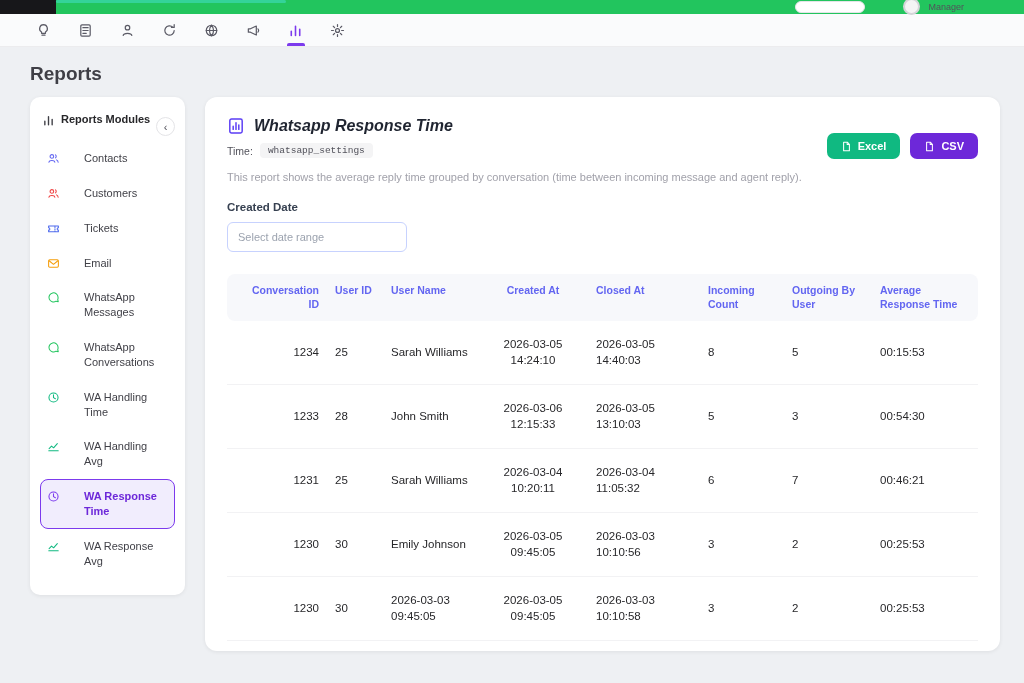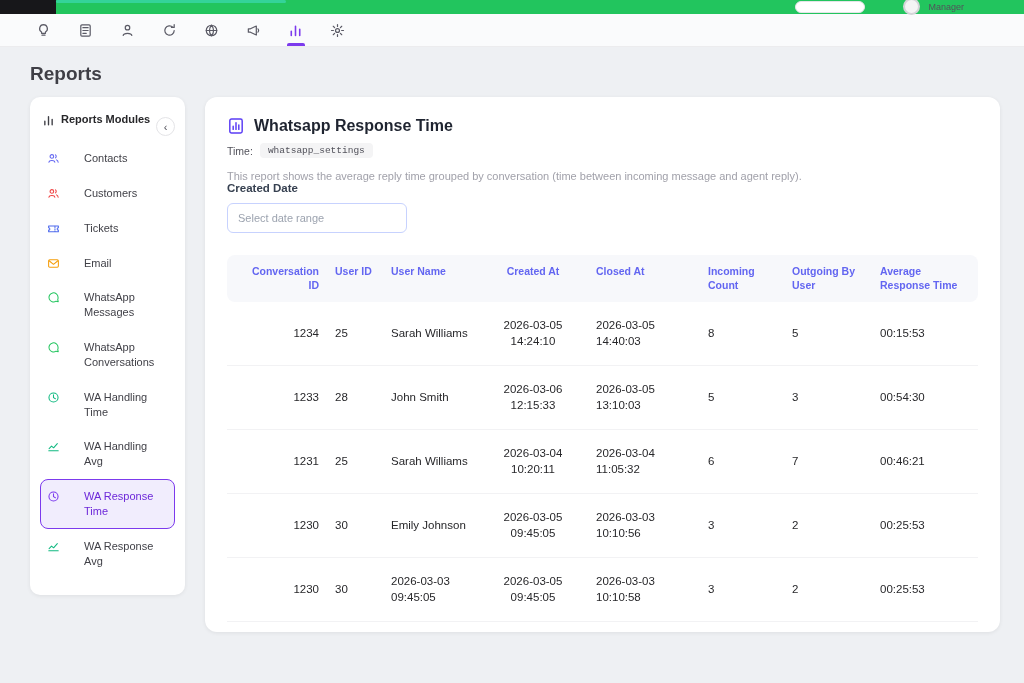--- a/index.html
+++ b/index.html
@@ -41,7 +41,7 @@
   .card { flex:1; background:#fff; border-radius:12px; padding:20px 22px 10px; box-shadow:0 1px 4px rgba(0,0,0,.07); }
   .report-head { display:flex; }
   .rh-left { flex:1; }
-  .title-row { display:flex; align-items:flex-start; gap:9px; }
+  .title-row { display:flex; align-items:flex-start; gap:9px;font-style:italic; }
   .ricon { width:18px; height:18px; color:#5b3df5; }
   .ricon svg { width:100%; height:100%; display:block; }
   .title-row h2 { font-size:16px; font-weight:bold; color:#1f2430; }

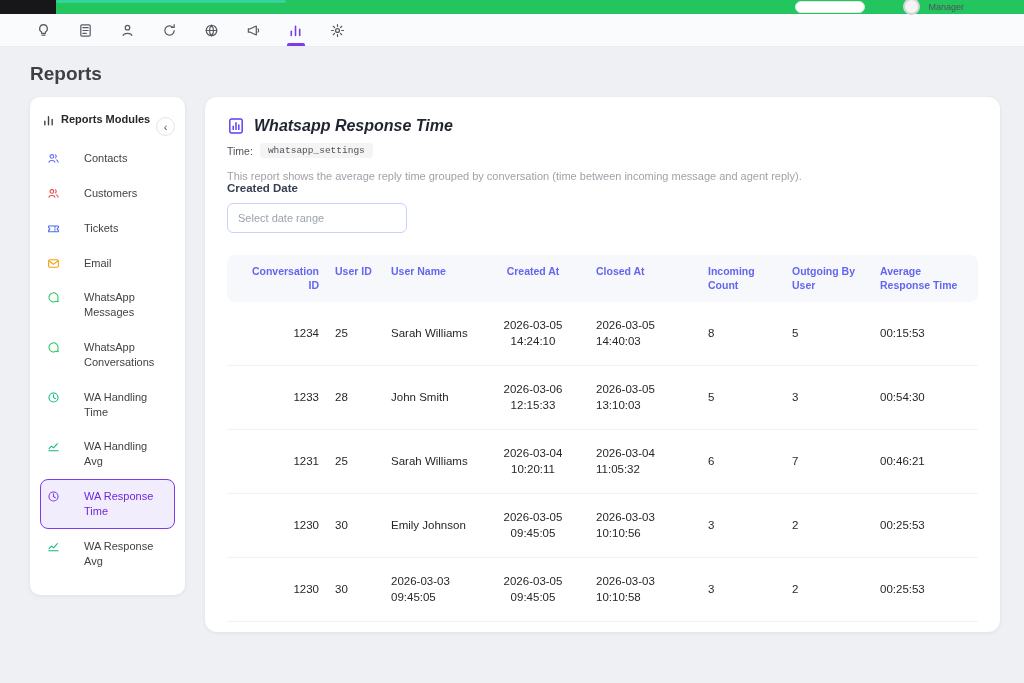--- a/index.html
+++ b/index.html
@@ -277,6 +277,26 @@
           <span class="tbadge">whatsapp_settings</span>
         </div>
       </div>
+      <div class="rh-right">
+        <button class="btn excel">
+          <span class="bicon">
+              <svg viewBox="0 0 16 16" fill="none" stroke="currentColor" stroke-width="1.5" stroke-linejoin="round">
+                <path d="M3.8 1.8h5.4l3 3v9.4H3.8z"></path>
+                <path d="M9 1.8v3.2h3.2"></path>
+              </svg>
+            </span>
+          <span>Excel</span>
+        </button>
+        <button class="btn csv">
+          <span class="bicon">
+              <svg viewBox="0 0 16 16" fill="none" stroke="currentColor" stroke-width="1.5" stroke-linejoin="round">
+                <path d="M3.8 1.8h5.4l3 3v9.4H3.8z"></path>
+                <path d="M9 1.8v3.2h3.2"></path>
+              </svg>
+            </span>
+          <span>CSV</span>
+        </button>
+      </div>
     </div>
 
     <p class="desc">This report shows the average reply time grouped by conversation (time between incoming message and agent reply).</p>

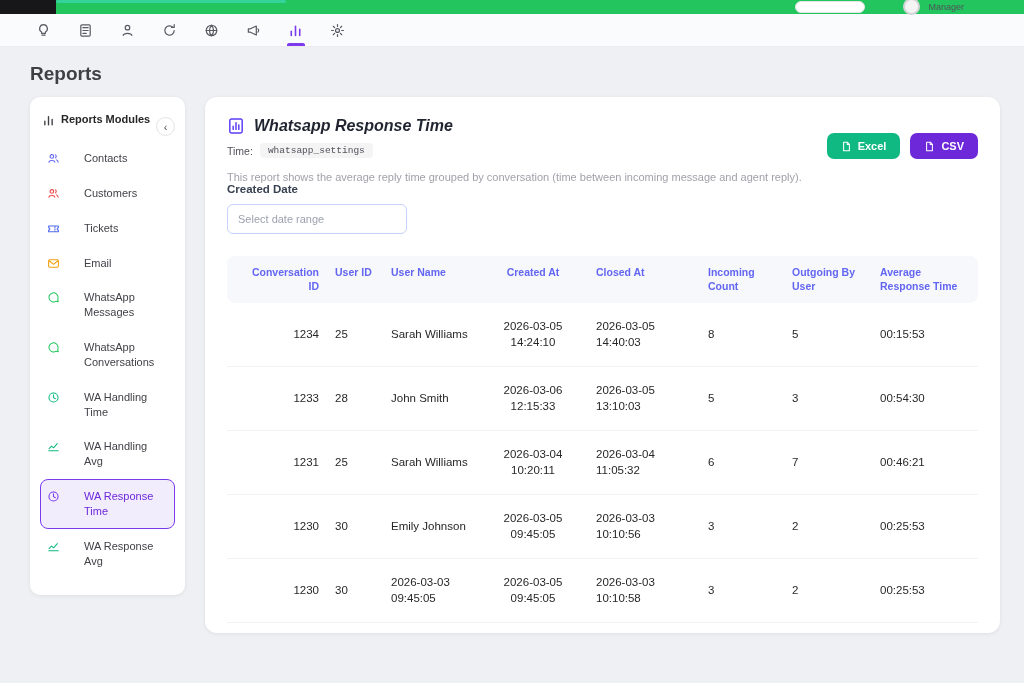--- a/index.html
+++ b/index.html
@@ -56,7 +56,7 @@
   .btn.csv { background:var(--purple,#6d28d9); }
   .desc { margin-top:12px; font-size:11px; color:#a1a1aa; }
 
-  .filter { }
+  .filter { margin-top:18px; }
   .filter label { display:block; font-size:11.5px; font-weight:bold; color:#374151; }
   .filter input { margin-top:9px; width:180px; height:30px; border:1px solid #c7d2fe; border-radius:6px; padding:0 10px; font-size:11px; color:#3f3f46; font-family:"Liberation Sans", sans-serif; outline:none; }
   .filter input::placeholder { color:#9ca3af; }

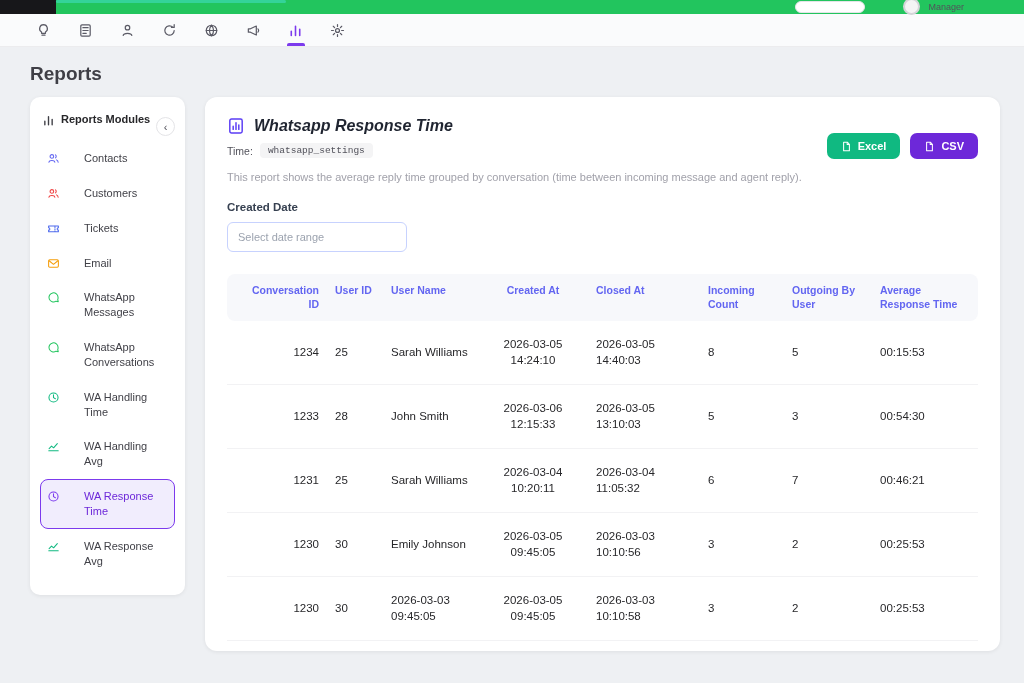--- a/index.html
+++ b/index.html
@@ -35,7 +35,7 @@
   .side-item { display:flex; align-items:flex-start; gap:24px; padding:9px 6px; font-size:11px; color:#3f3f46; border-radius:8px; border:1px solid transparent; line-height:1.35; cursor:pointer; }
   .side-item .sicon { width:13px; height:13px; flex:0 0 13px; margin-top:1px; }
   .side-item .sicon svg { width:100%; height:100%; display:block; }
-  .side-item.active { background:#f1edfd; border:1px solid var(--accent,#7c3aed); color:#6d28d9; font-weight:normal; }
+  .side-item.active { background:#f1edfd; border:1px solid var(--accent,#7c3aed); color:#6d28d9; font-weight:bold; }
 
   
   .card { flex:1; background:#fff; border-radius:12px; padding:20px 22px 10px; box-shadow:0 1px 4px rgba(0,0,0,.07); }

